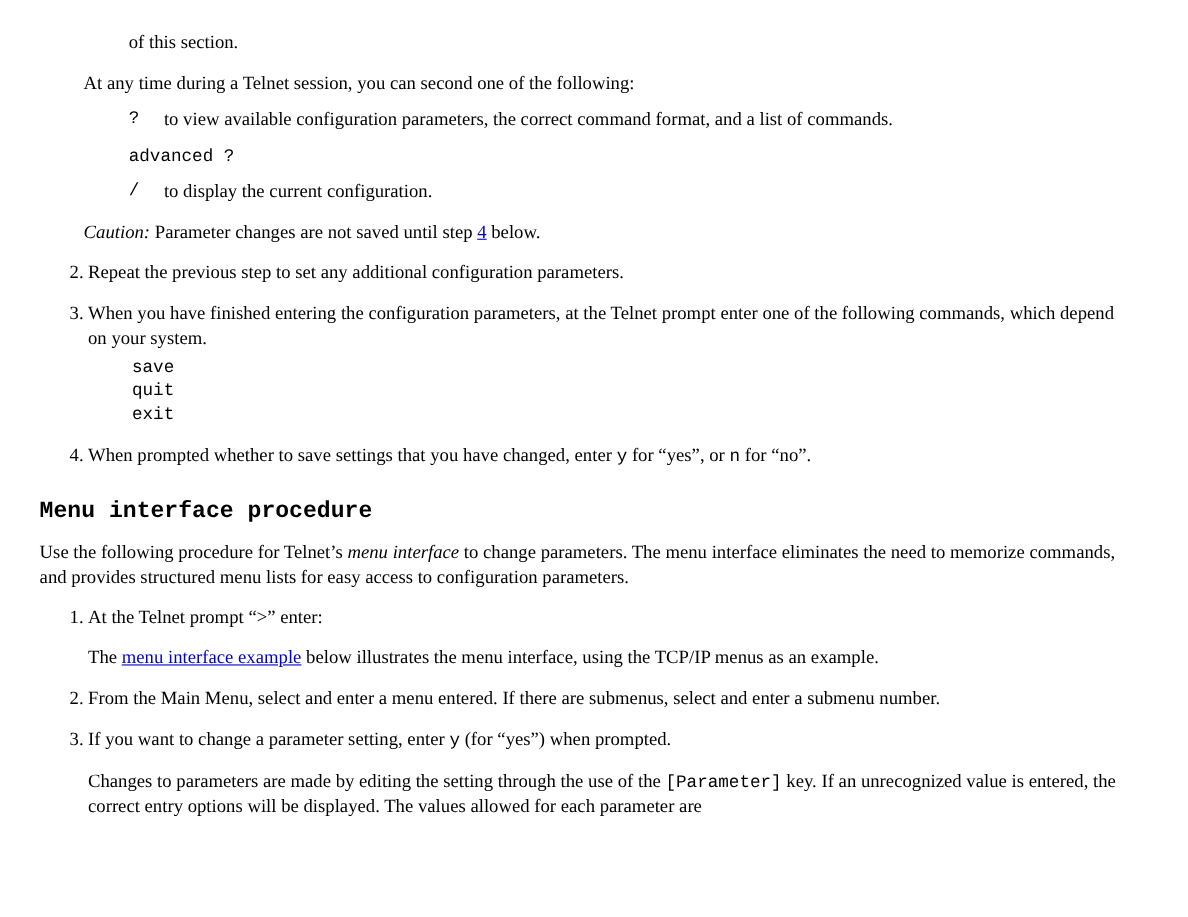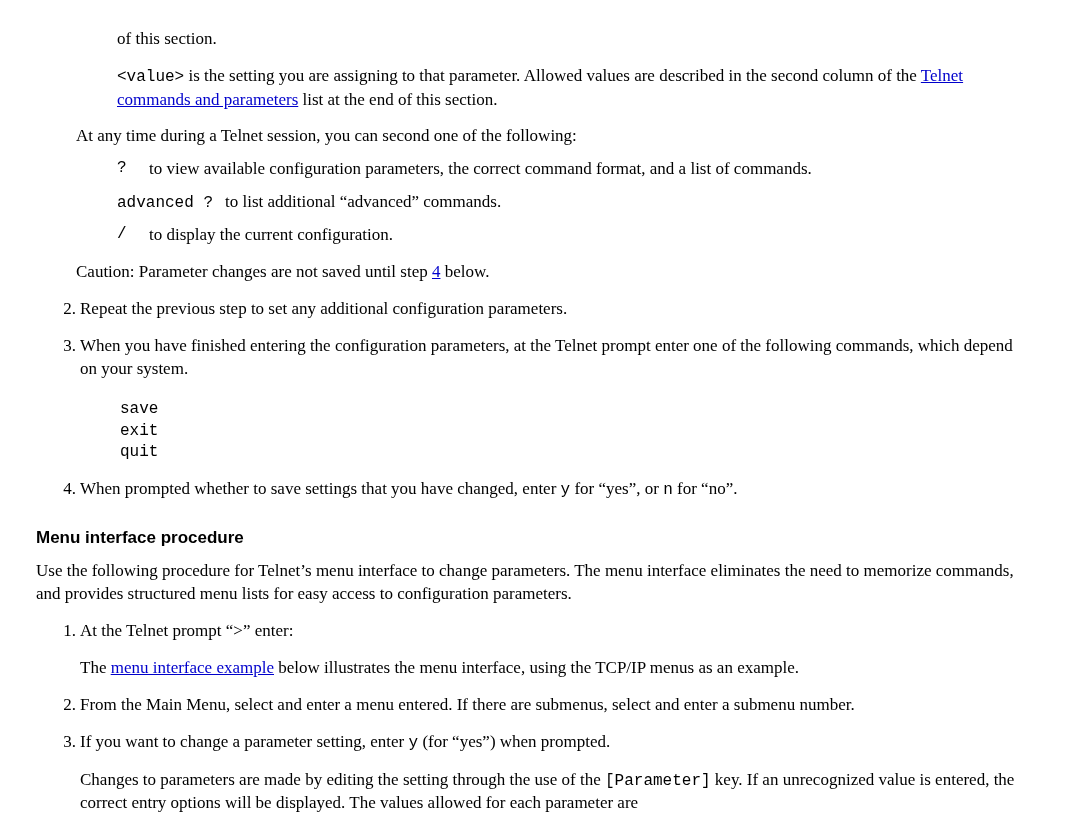--- a/index.html
+++ b/index.html
@@ -32,12 +32,6 @@
 
   <div class="indent1">
     <div>of this section.</div>
-    <div class="para">
-      <span class="mono">&lt;value&gt;</span>
-      <span> is the setting you are assigning to that parameter. Allowed values are described in the second column of the </span>
-      <a class="link" href="#">Telnet commands and parameters</a>
-      <span> list at the end of this section.</span>
-    </div>
   </div>
 
   <div class="para" style="margin-left:40px">

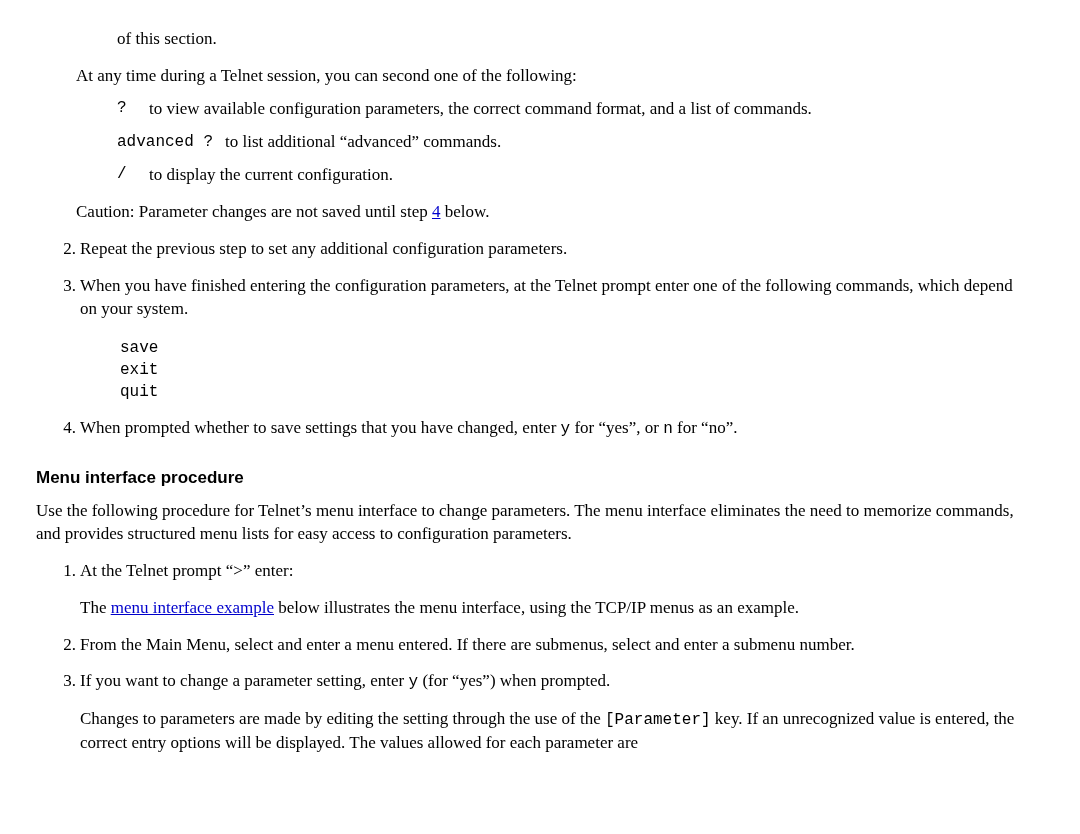--- a/index.html
+++ b/index.html
@@ -45,7 +45,6 @@
     </div>
     <div class="sub-row" style="margin-top:10px;align-items:flex-end">
       <div class="sub-key mono" style="line-height:1.4">advanced ?</div>
-      <div>to list additional “advanced” commands.</div>
     </div>
     <div class="sub-row" style="margin-top:10px">
       <div class="sub-key-narrow mono">/</div>

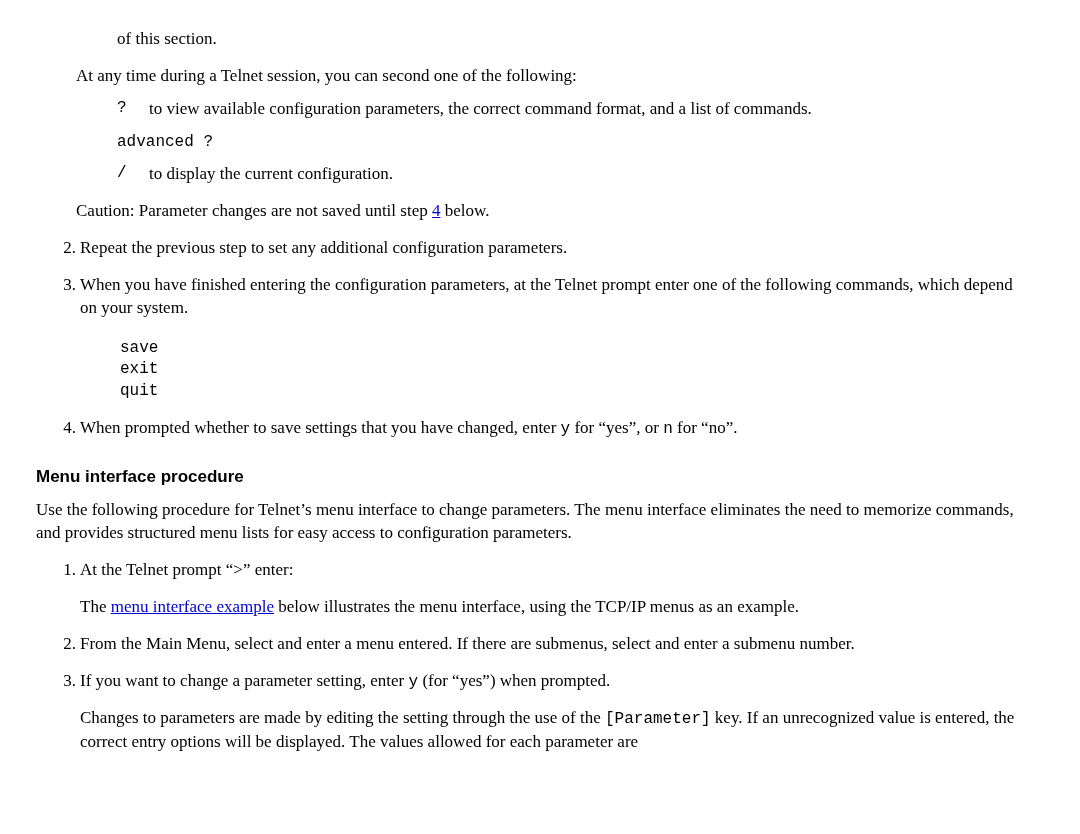--- a/index.html
+++ b/index.html
@@ -53,7 +53,7 @@
   </div>
 
   <div class="para" style="margin-left:40px">
-    <span style="">Caution:</span>
+    <span style="font-style:italic">Caution:</span>
     <span>  Parameter changes are not saved until step </span>
     <a class="link" href="#">4</a>
     <span> below.</span>

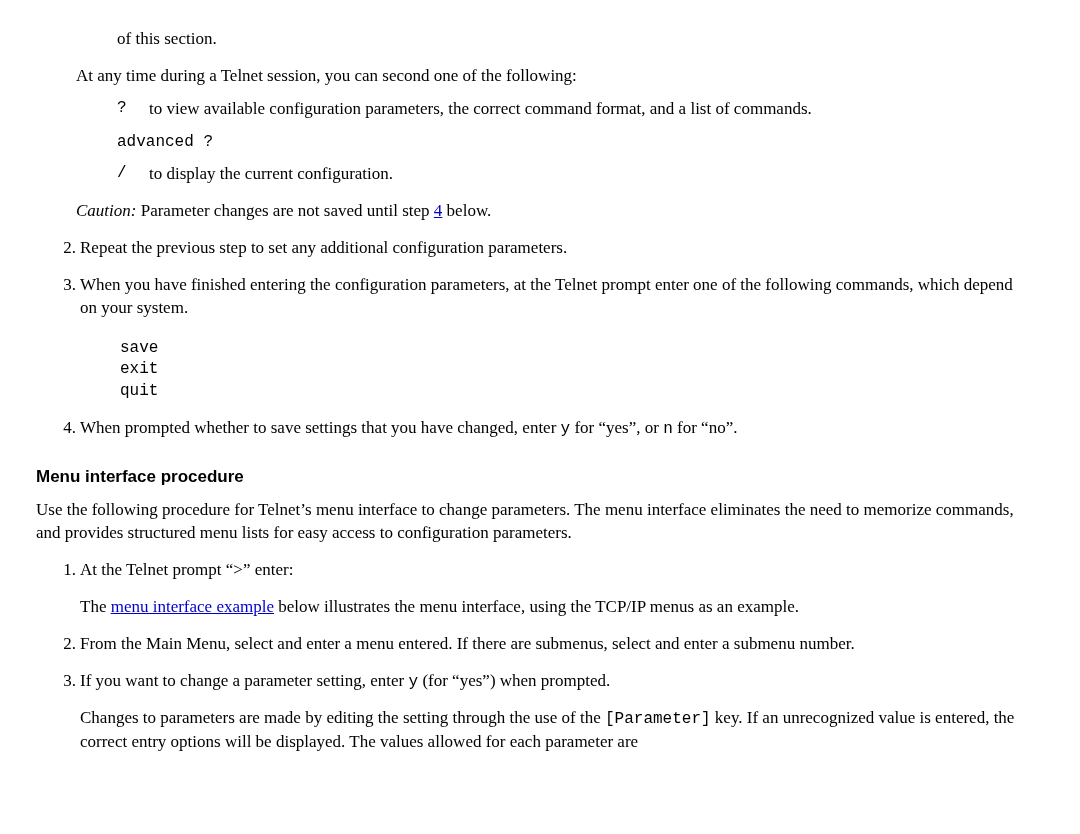--- a/index.html
+++ b/index.html
@@ -24,7 +24,7 @@
   .para{margin-top:14px}
   h2.section{font-family:Liberation Sans, sans-serif;font-size:17px;font-weight:bold;margin:26px 0 10px 0}
   .small-gap{margin-top:4px}
-  .block-mono{margin-left:40px;margin-top:18px}
+  .block-mono{margin-left:40px;margin-top:4px}
 </style>
 </head>
 <body>

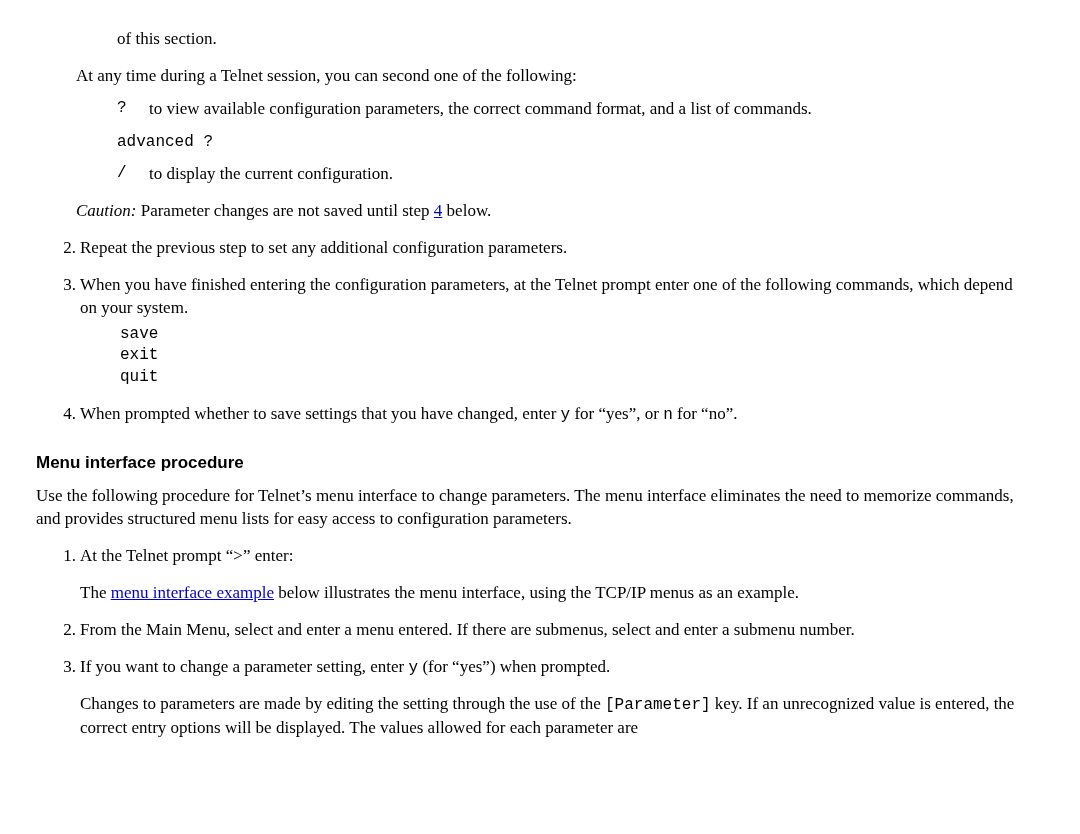--- a/index.html
+++ b/index.html
@@ -70,8 +70,8 @@
         <span>When you have finished entering the configuration parameters, at the Telnet prompt enter one of the following commands, which depend on your system.</span>
         <div class="block-mono mono">
           <div>save</div>
+          <div>quit</div>
           <div>exit</div>
-          <div>quit</div>
         </div>
       </div>
     </div>

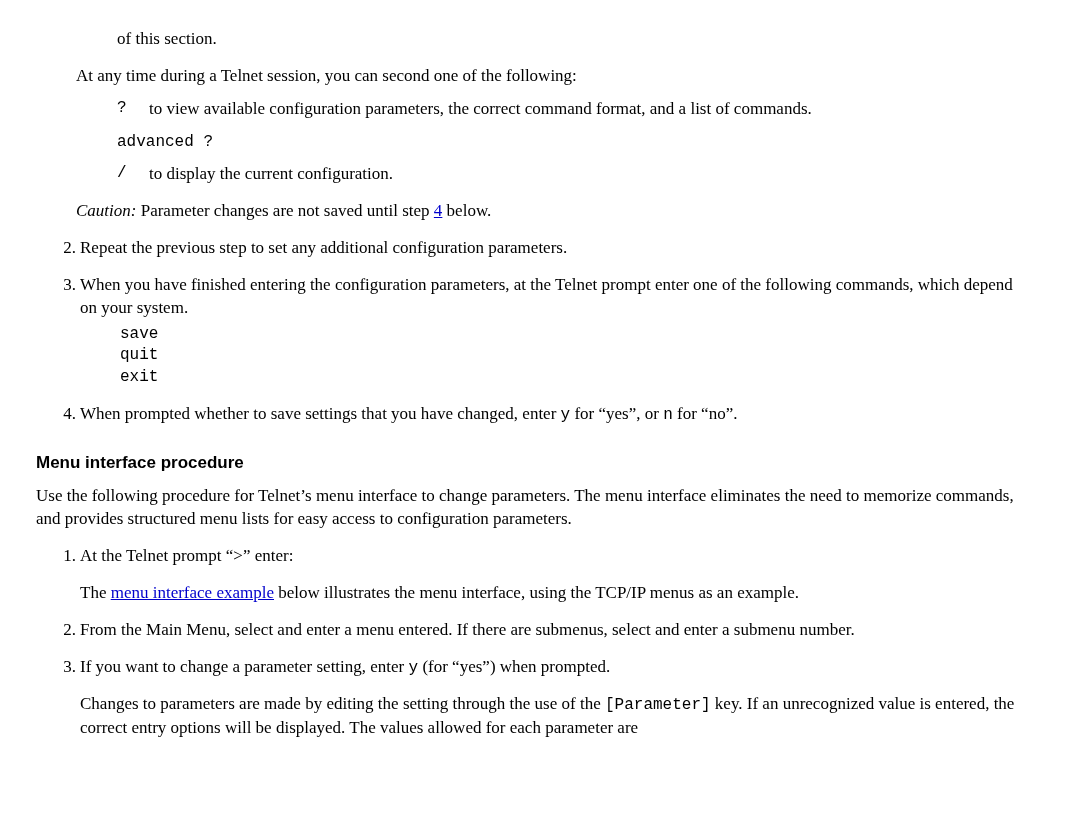--- a/index.html
+++ b/index.html
@@ -22,7 +22,7 @@
   .sub-key{flex:none;width:108px}
   .sub-key-narrow{flex:none;width:32px}
   .para{margin-top:14px}
-  h2.section{font-family:Liberation Sans, sans-serif;font-size:17px;font-weight:bold;margin:26px 0 10px 0}
+  h2.section{font-family:Liberation Mono, monospace;font-size:21px;font-weight:bold;margin:26px 0 10px 0}
   .small-gap{margin-top:4px}
   .block-mono{margin-left:40px;margin-top:4px}
 </style>

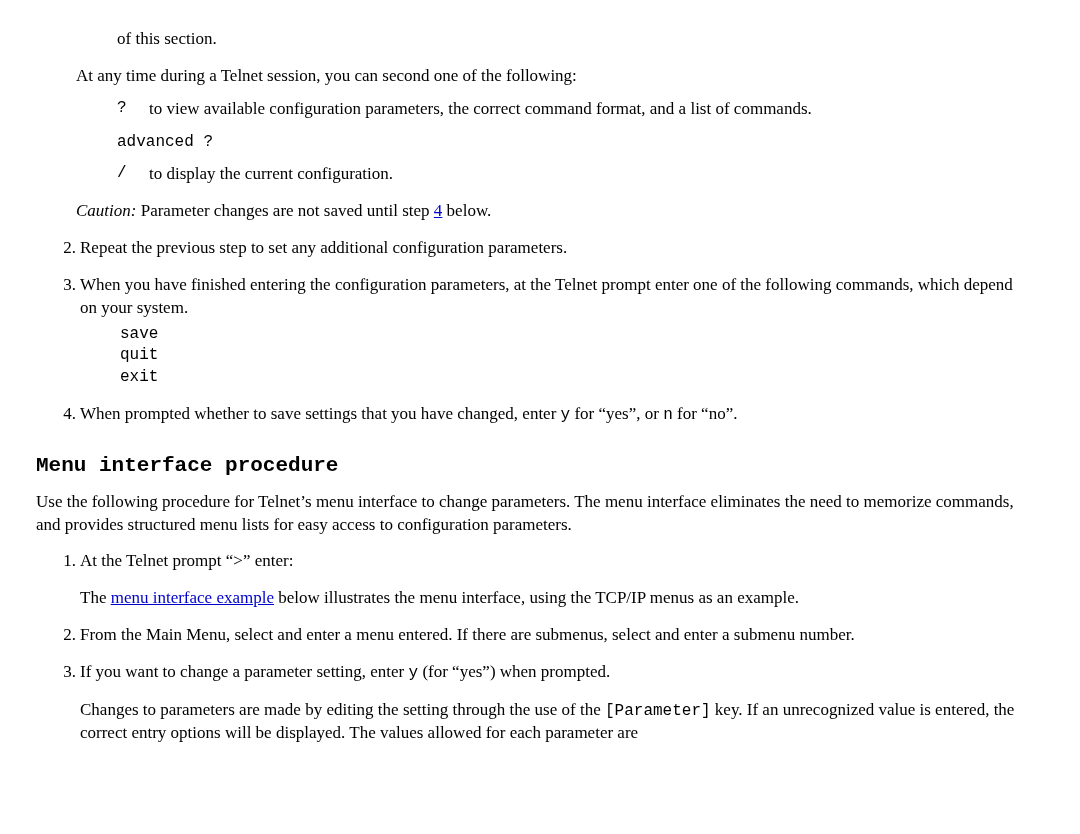--- a/index.html
+++ b/index.html
@@ -91,7 +91,7 @@
 
   <div>
     <span>Use the following procedure for Telnet’s </span>
-    <span style="">menu interface</span>
+    <span style="font-style:italic">menu interface</span>
     <span> to change parameters. The menu interface eliminates the need to memorize commands, and provides structured menu lists for easy access to configuration parameters.</span>
   </div>
 

